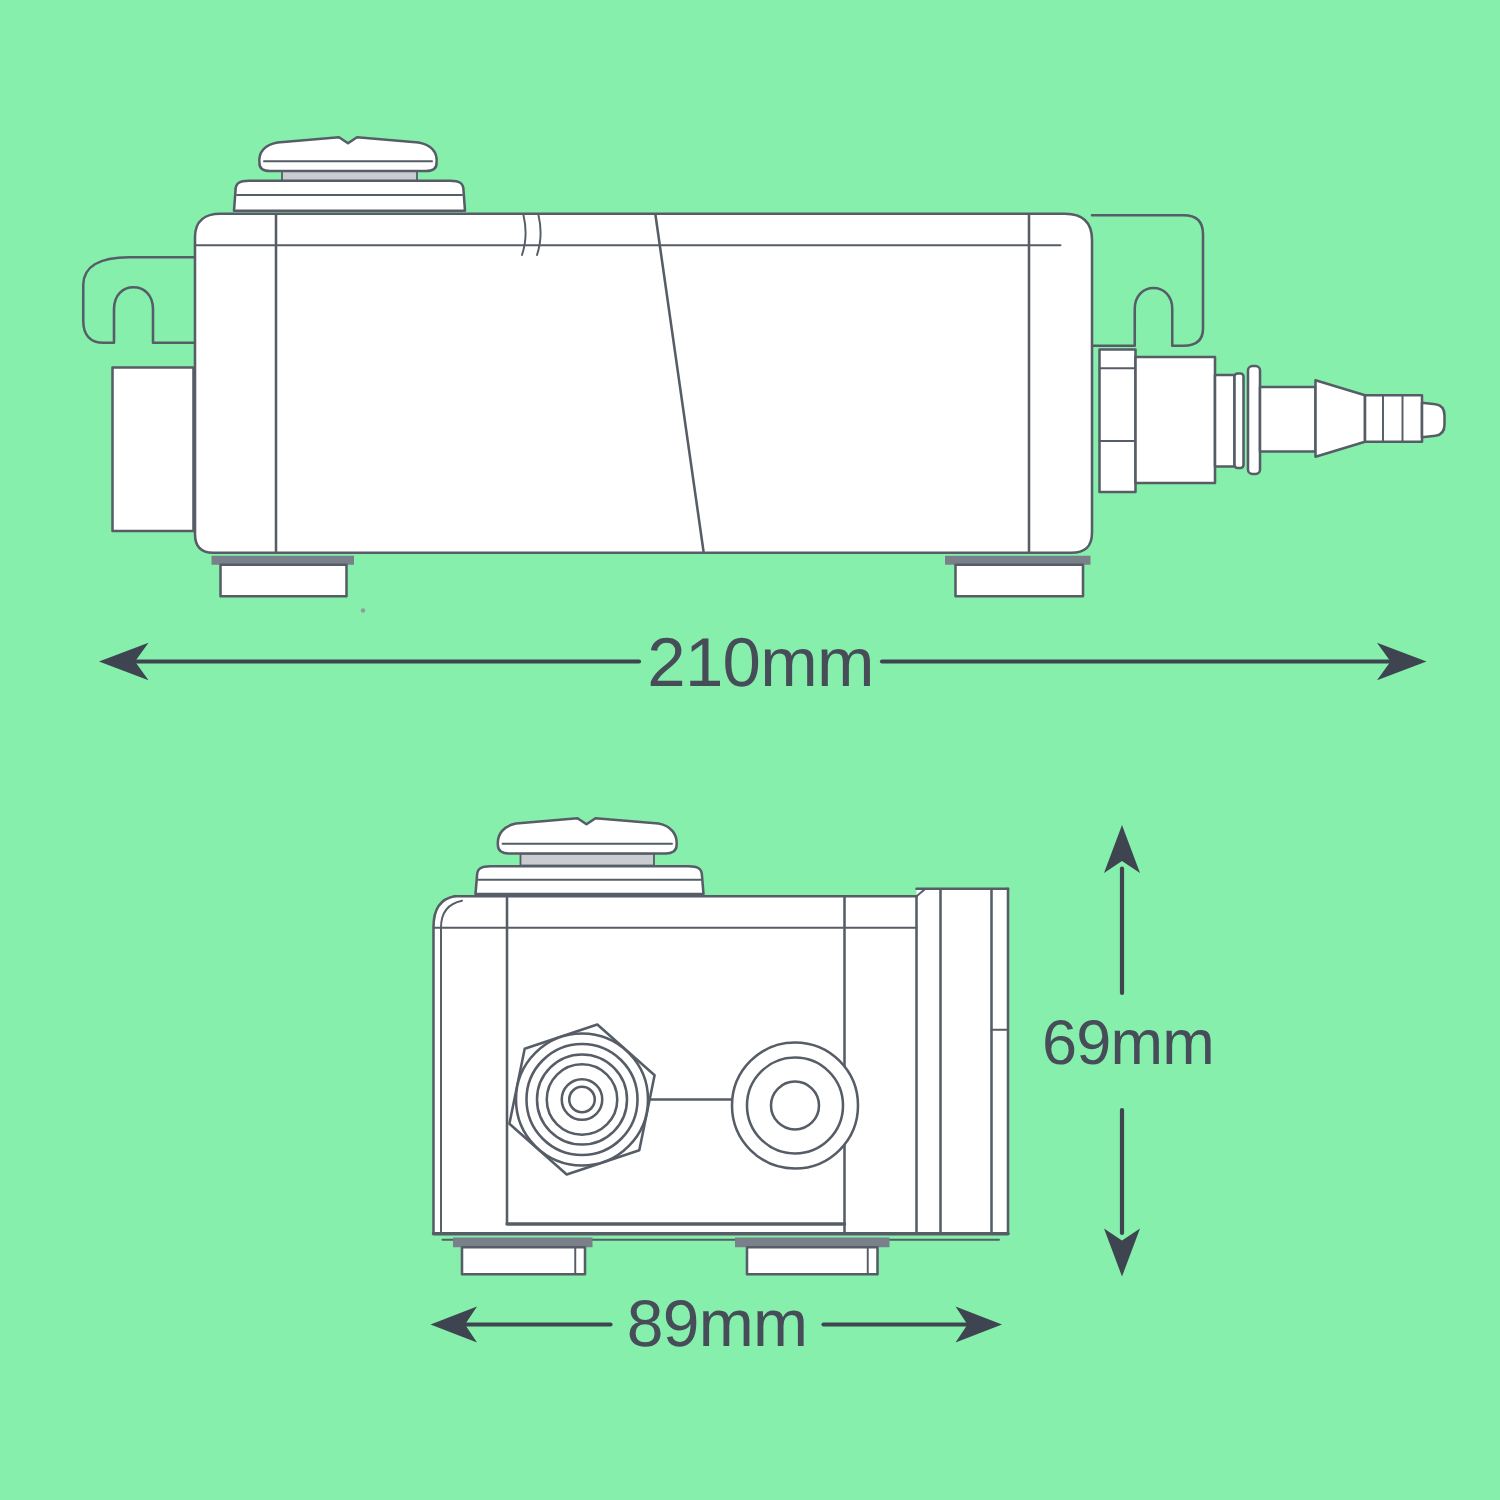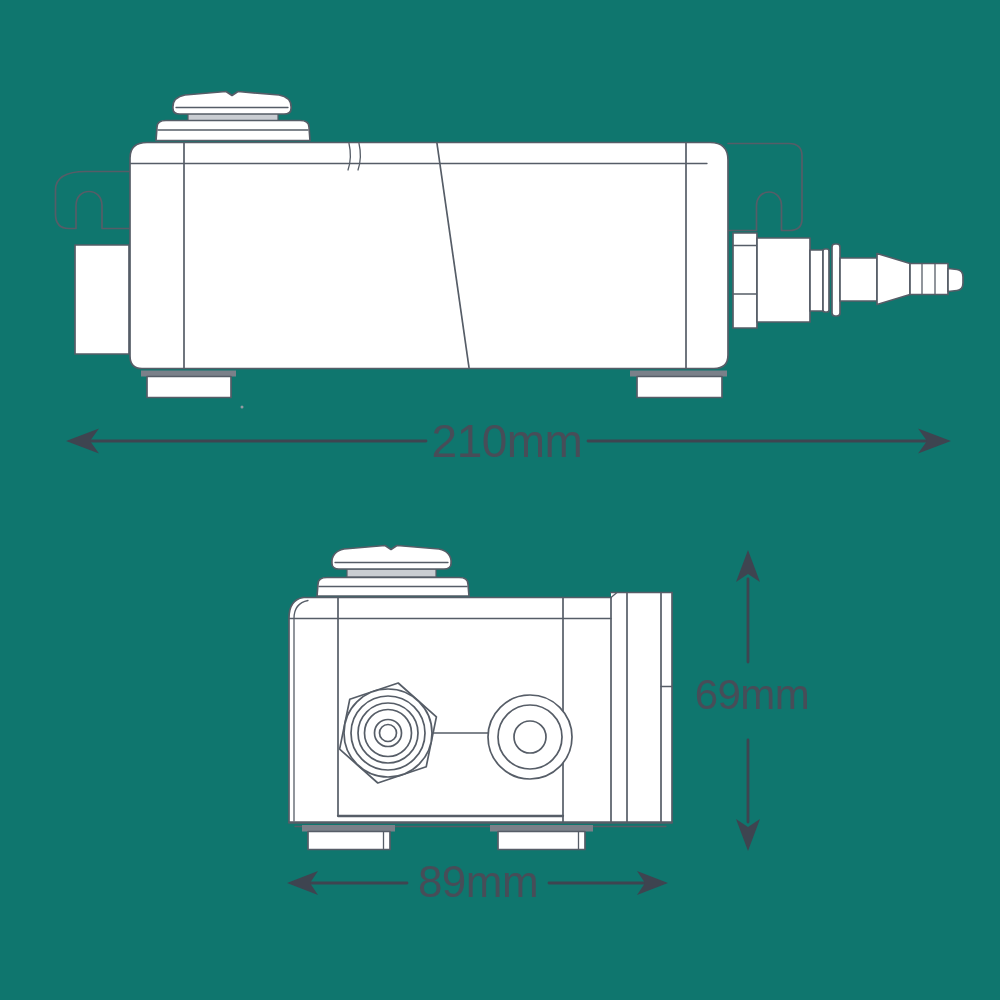--- a/index.html
+++ b/index.html
@@ -3,7 +3,7 @@
 <meta charset="utf-8">
 <style>
   html,body{margin:0;padding:0;background:#ffffff;}
-  .stage{position:relative;width:1000px;height:1000px;background:#0f766e;overflow:hidden;}
+  .stage{position:relative;width:1000px;height:1000px;background:#86efac;overflow:hidden;}
   svg{display:block;}
   .ln{fill:none;stroke:#565d67;stroke-width:1.7;stroke-linecap:round;stroke-linejoin:round;}
   .thin{stroke-width:1.3;}

